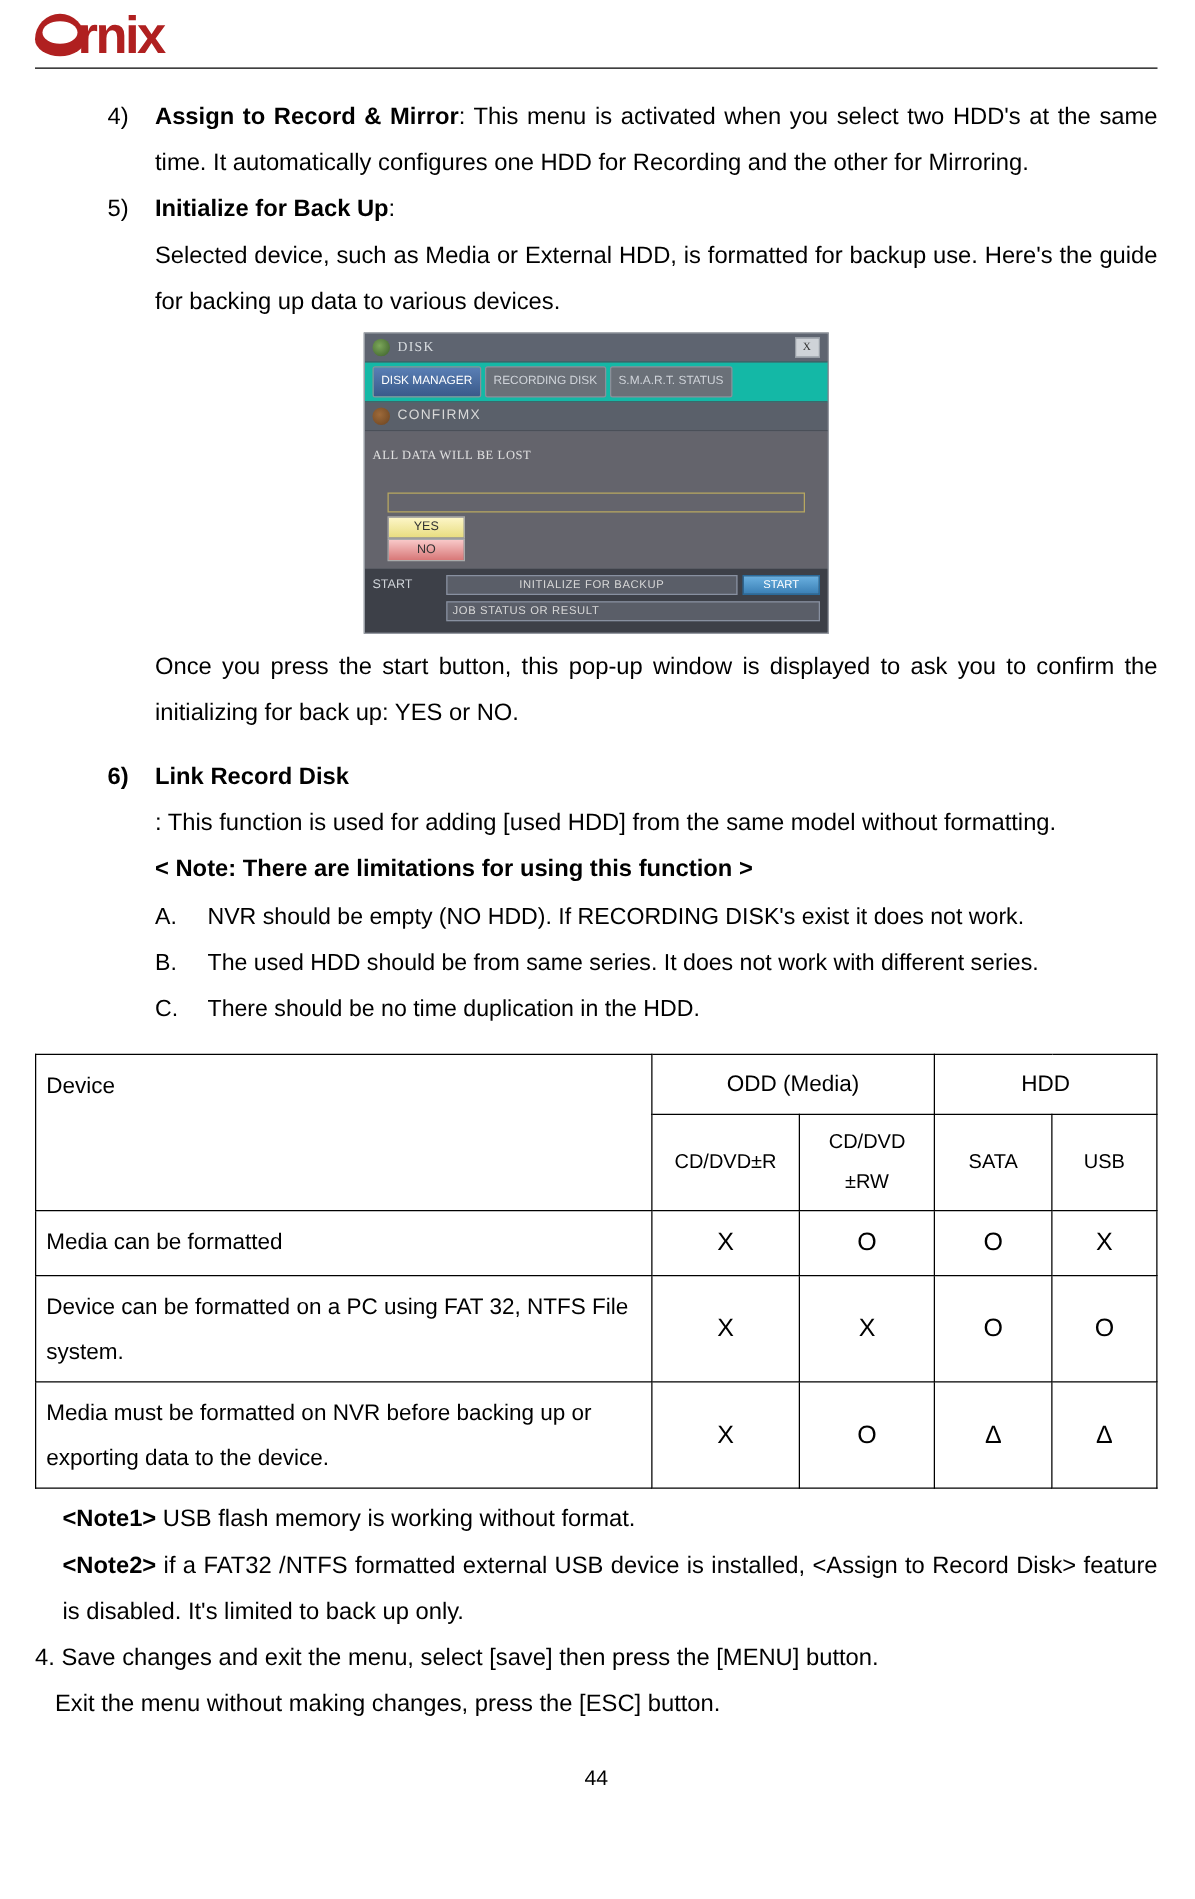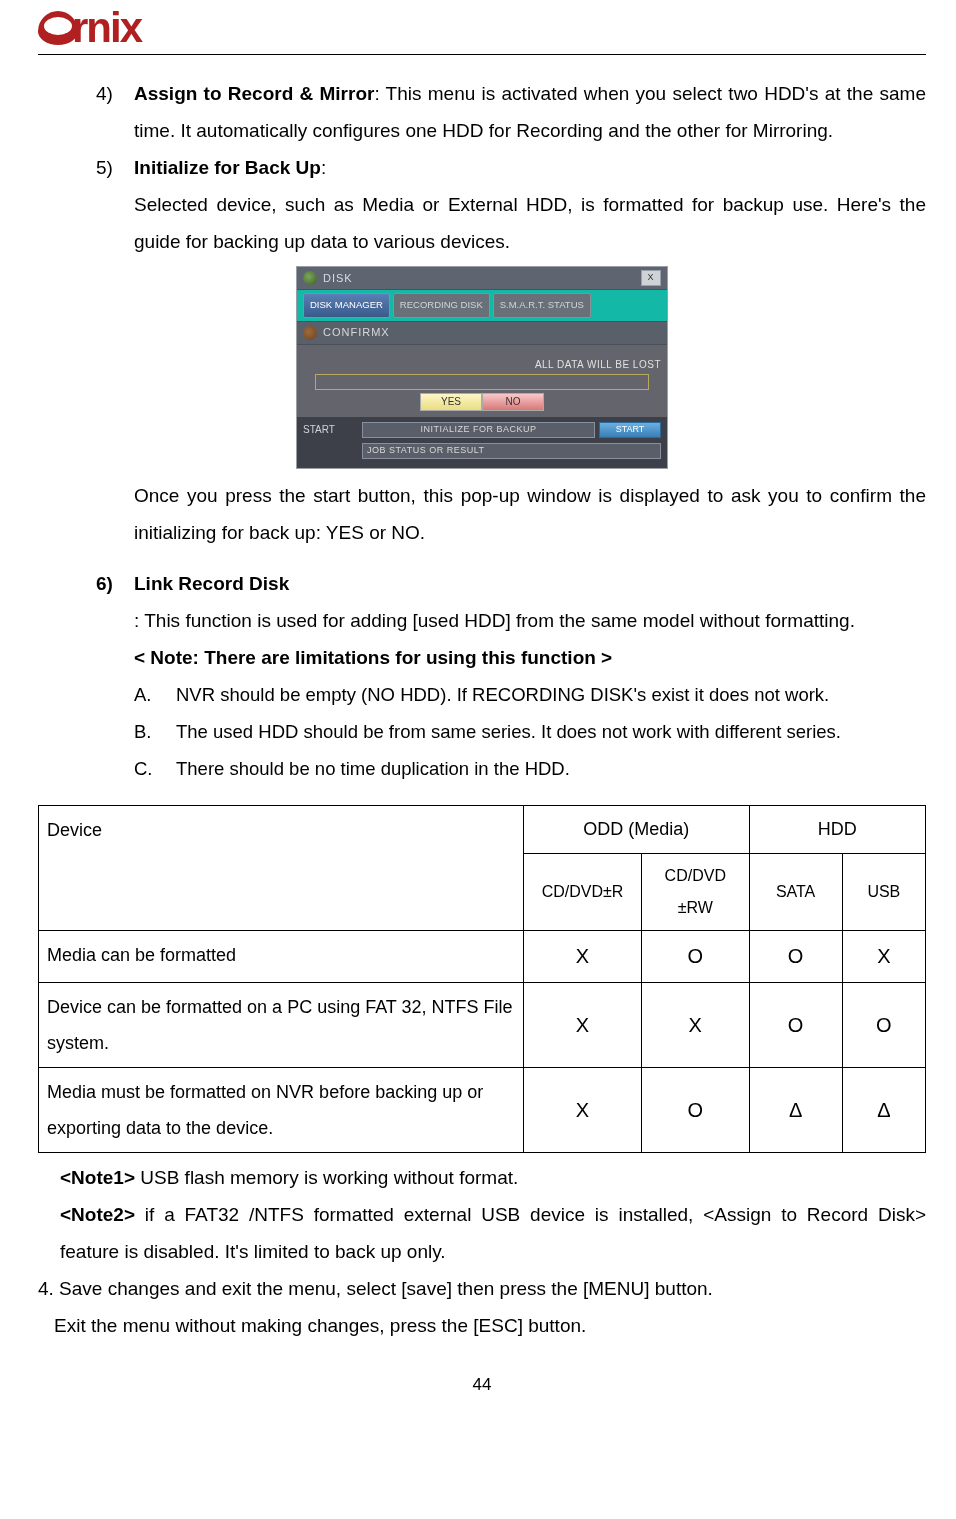--- a/index.html
+++ b/index.html
@@ -11,7 +11,7 @@
       width: 956px;
     }
     .page {
-      padding: 0 30px 30px 38px;
+      padding: 0 30px 30px 28px;
     }
     .logo {
       font-family: "Arial Black", Arial, sans-serif;

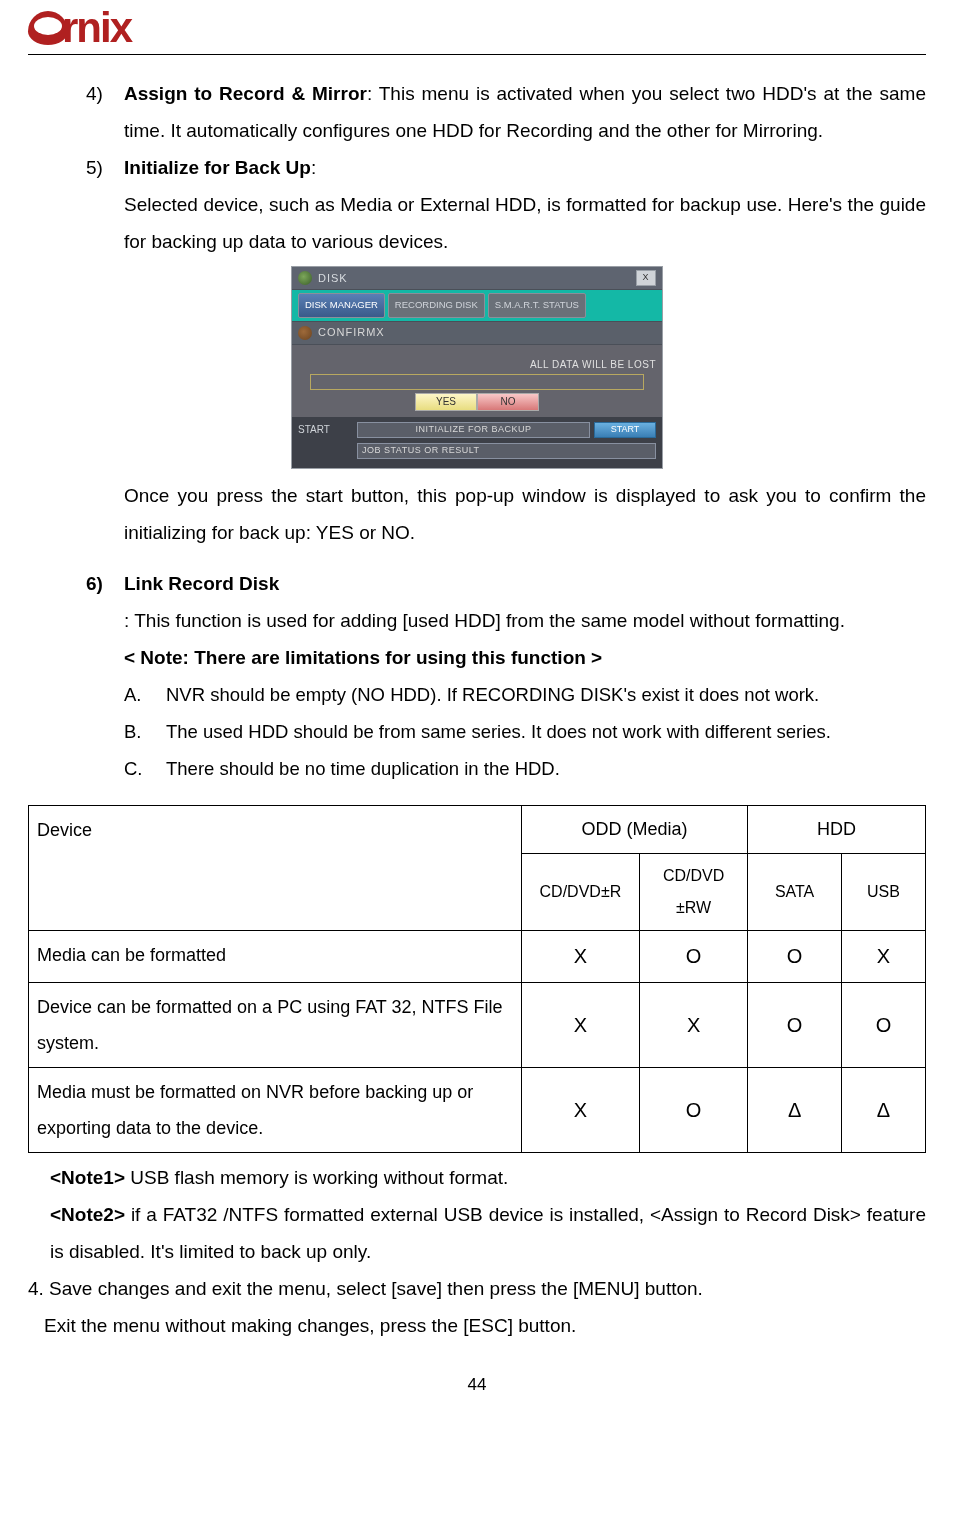--- a/index.html
+++ b/index.html
@@ -94,6 +94,7 @@
       padding: 0 6px;
       font-size: 11px;
       letter-spacing: 1px;
+      font-family: Liberation Serif, serif;
     }
     .inner-titlebar .icon {
       width: 14px; height: 14px;

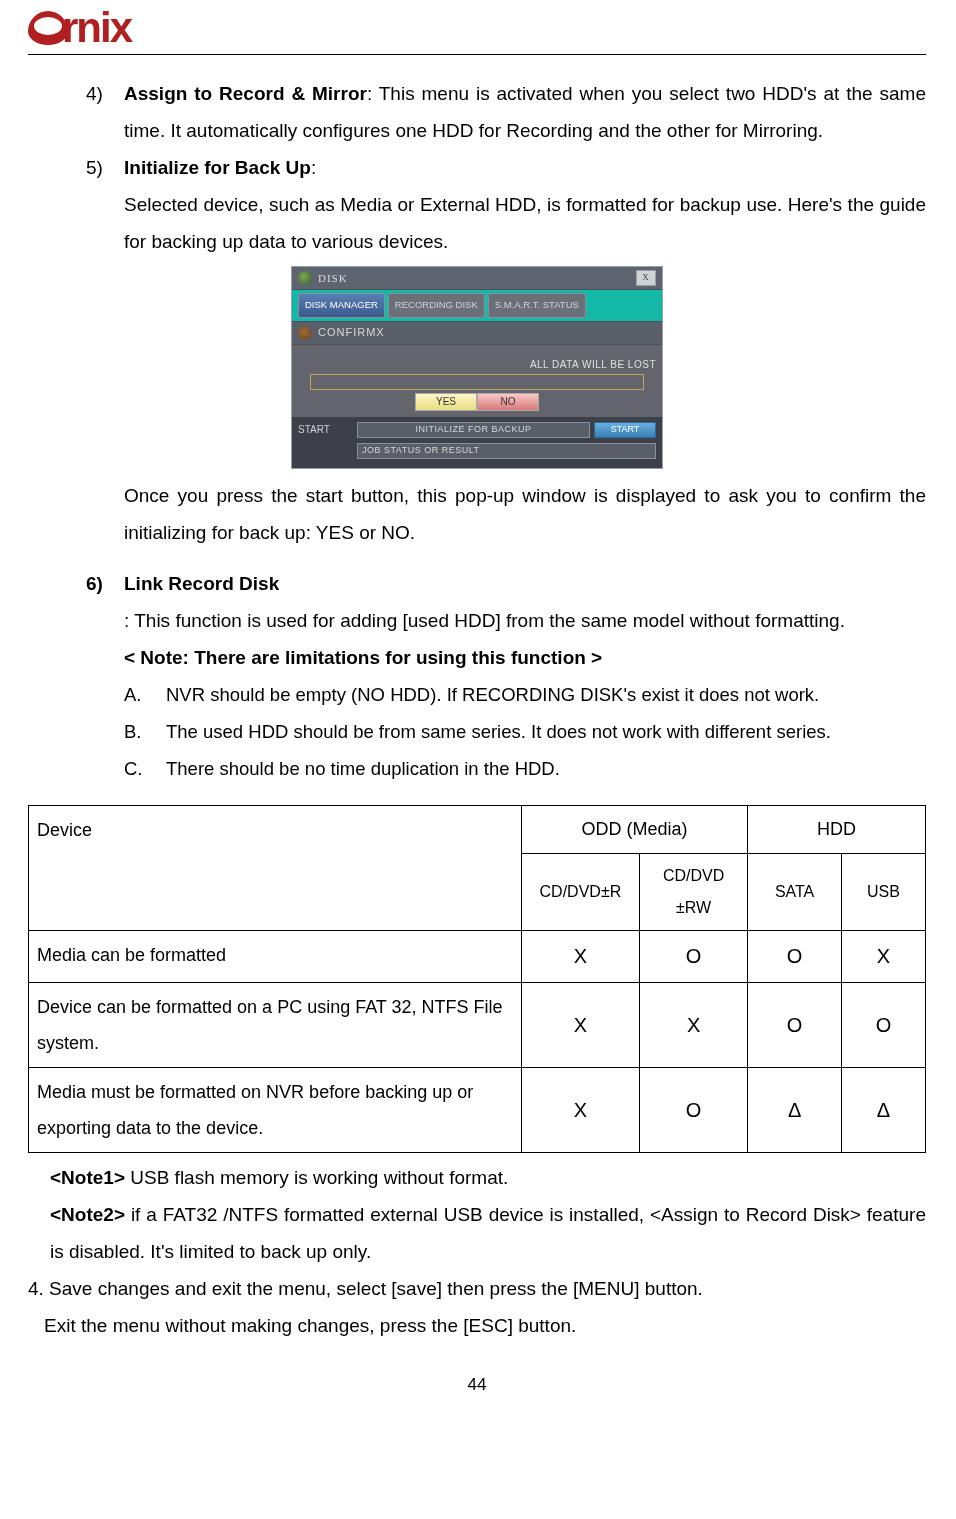--- a/index.html
+++ b/index.html
@@ -154,11 +154,12 @@
       background: #64646c;
     }
     .inner-warn {
-      text-align: right;
+      text-align: left;
       font-size: 10px;
       color: #e0e0e0;
       letter-spacing: 0.5px;
-      margin-bottom: 0;
+      margin-bottom: 20px;
+      font-family: Liberation Serif, serif;
     }
     .inner-progress {
       height: 14px;

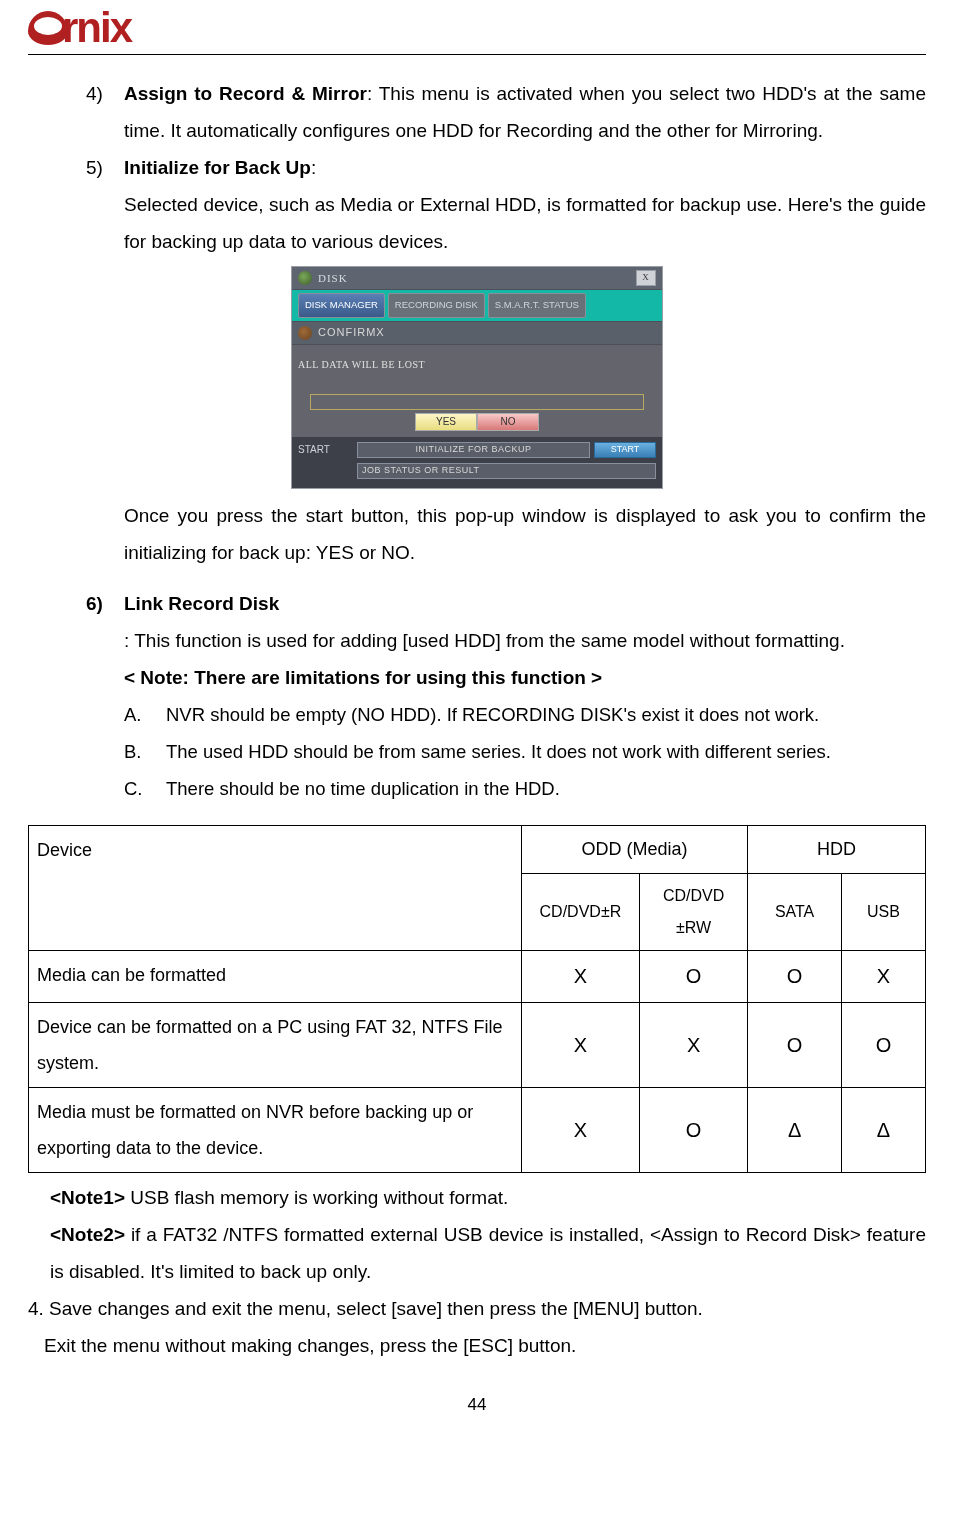--- a/index.html
+++ b/index.html
@@ -172,6 +172,7 @@
       justify-content: center;
       gap: 0;
       margin: 0 12px;
+      flex-direction: column;
     }
     .inner-yes, .inner-no {
       width: 60px;

